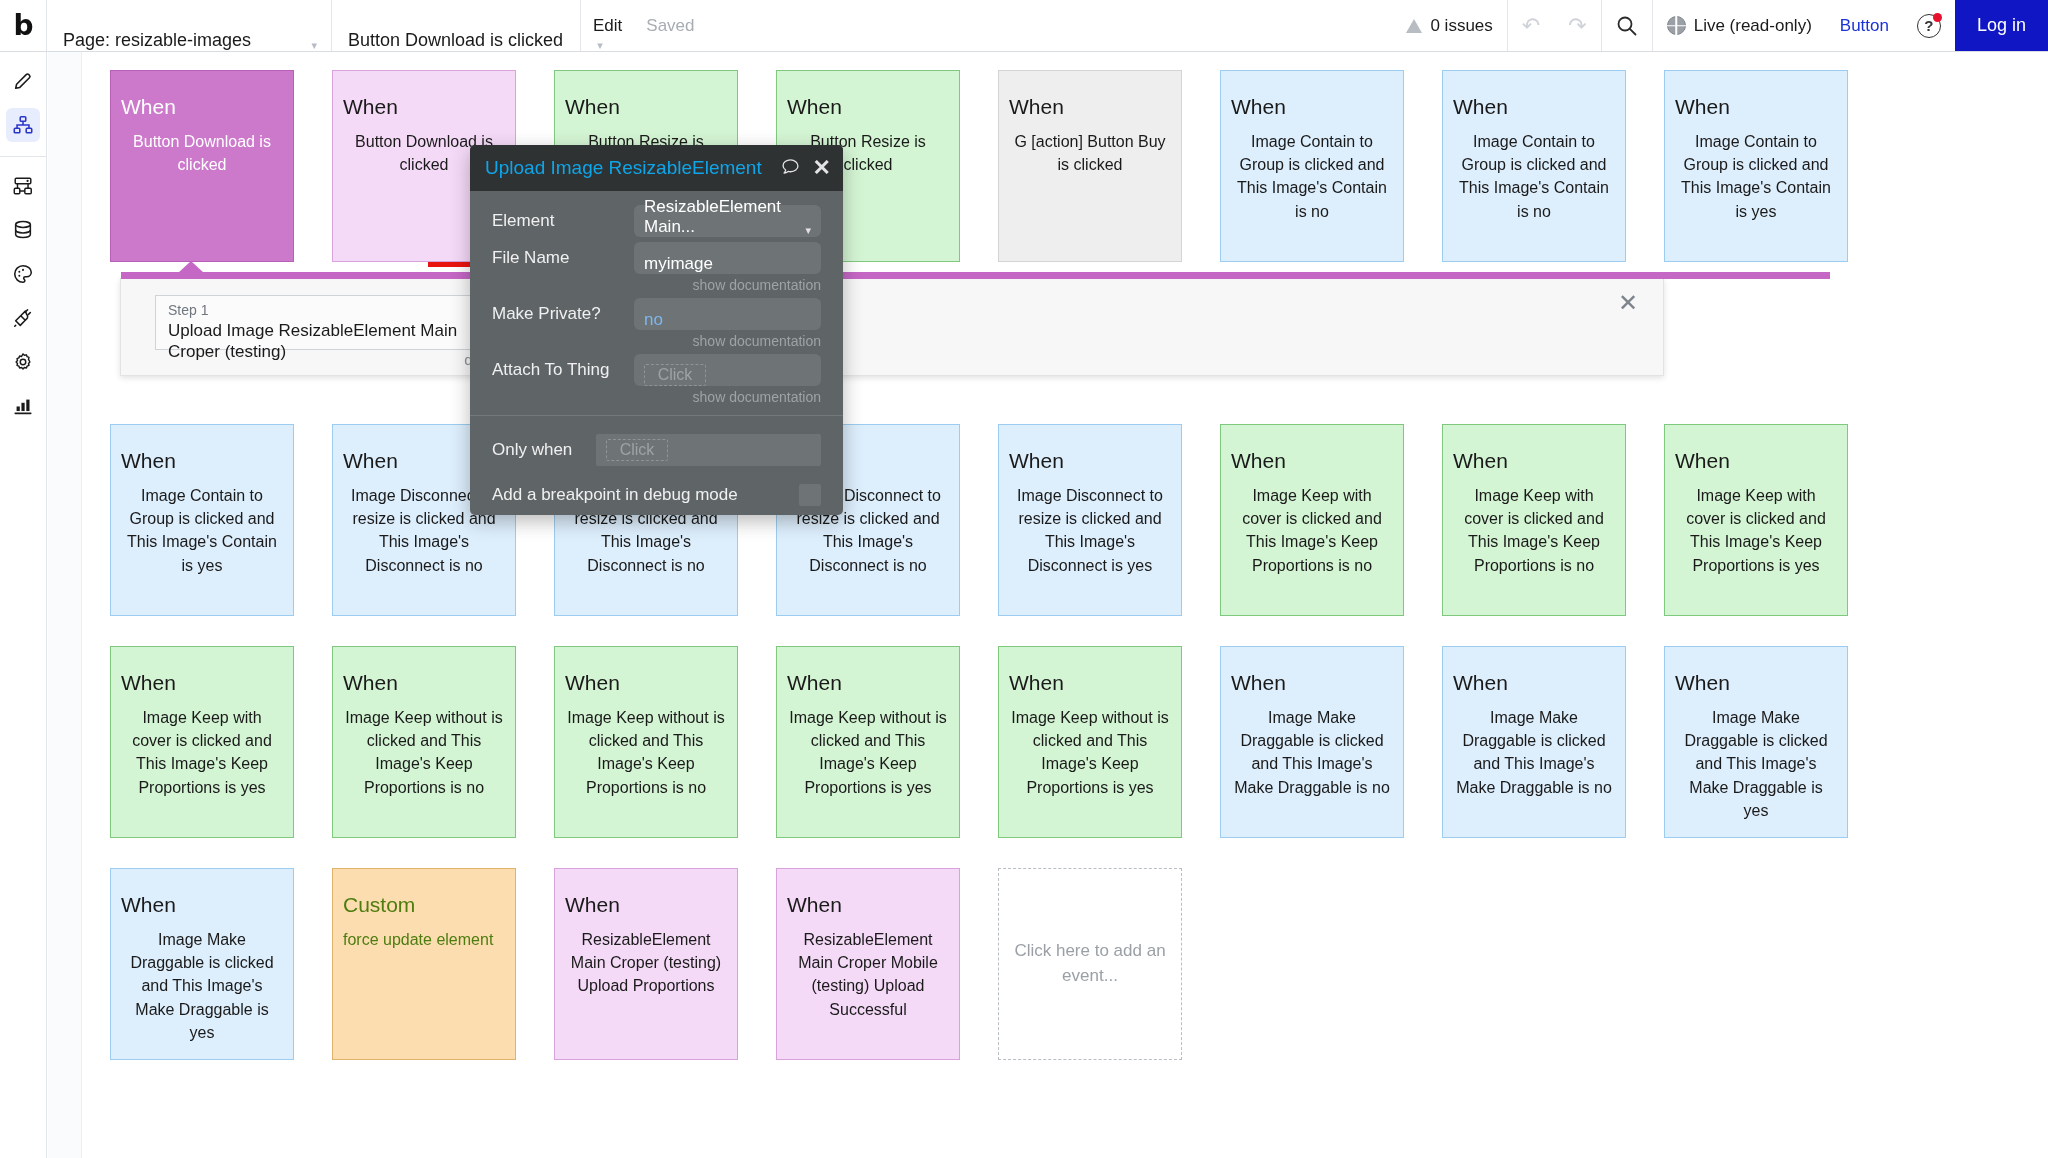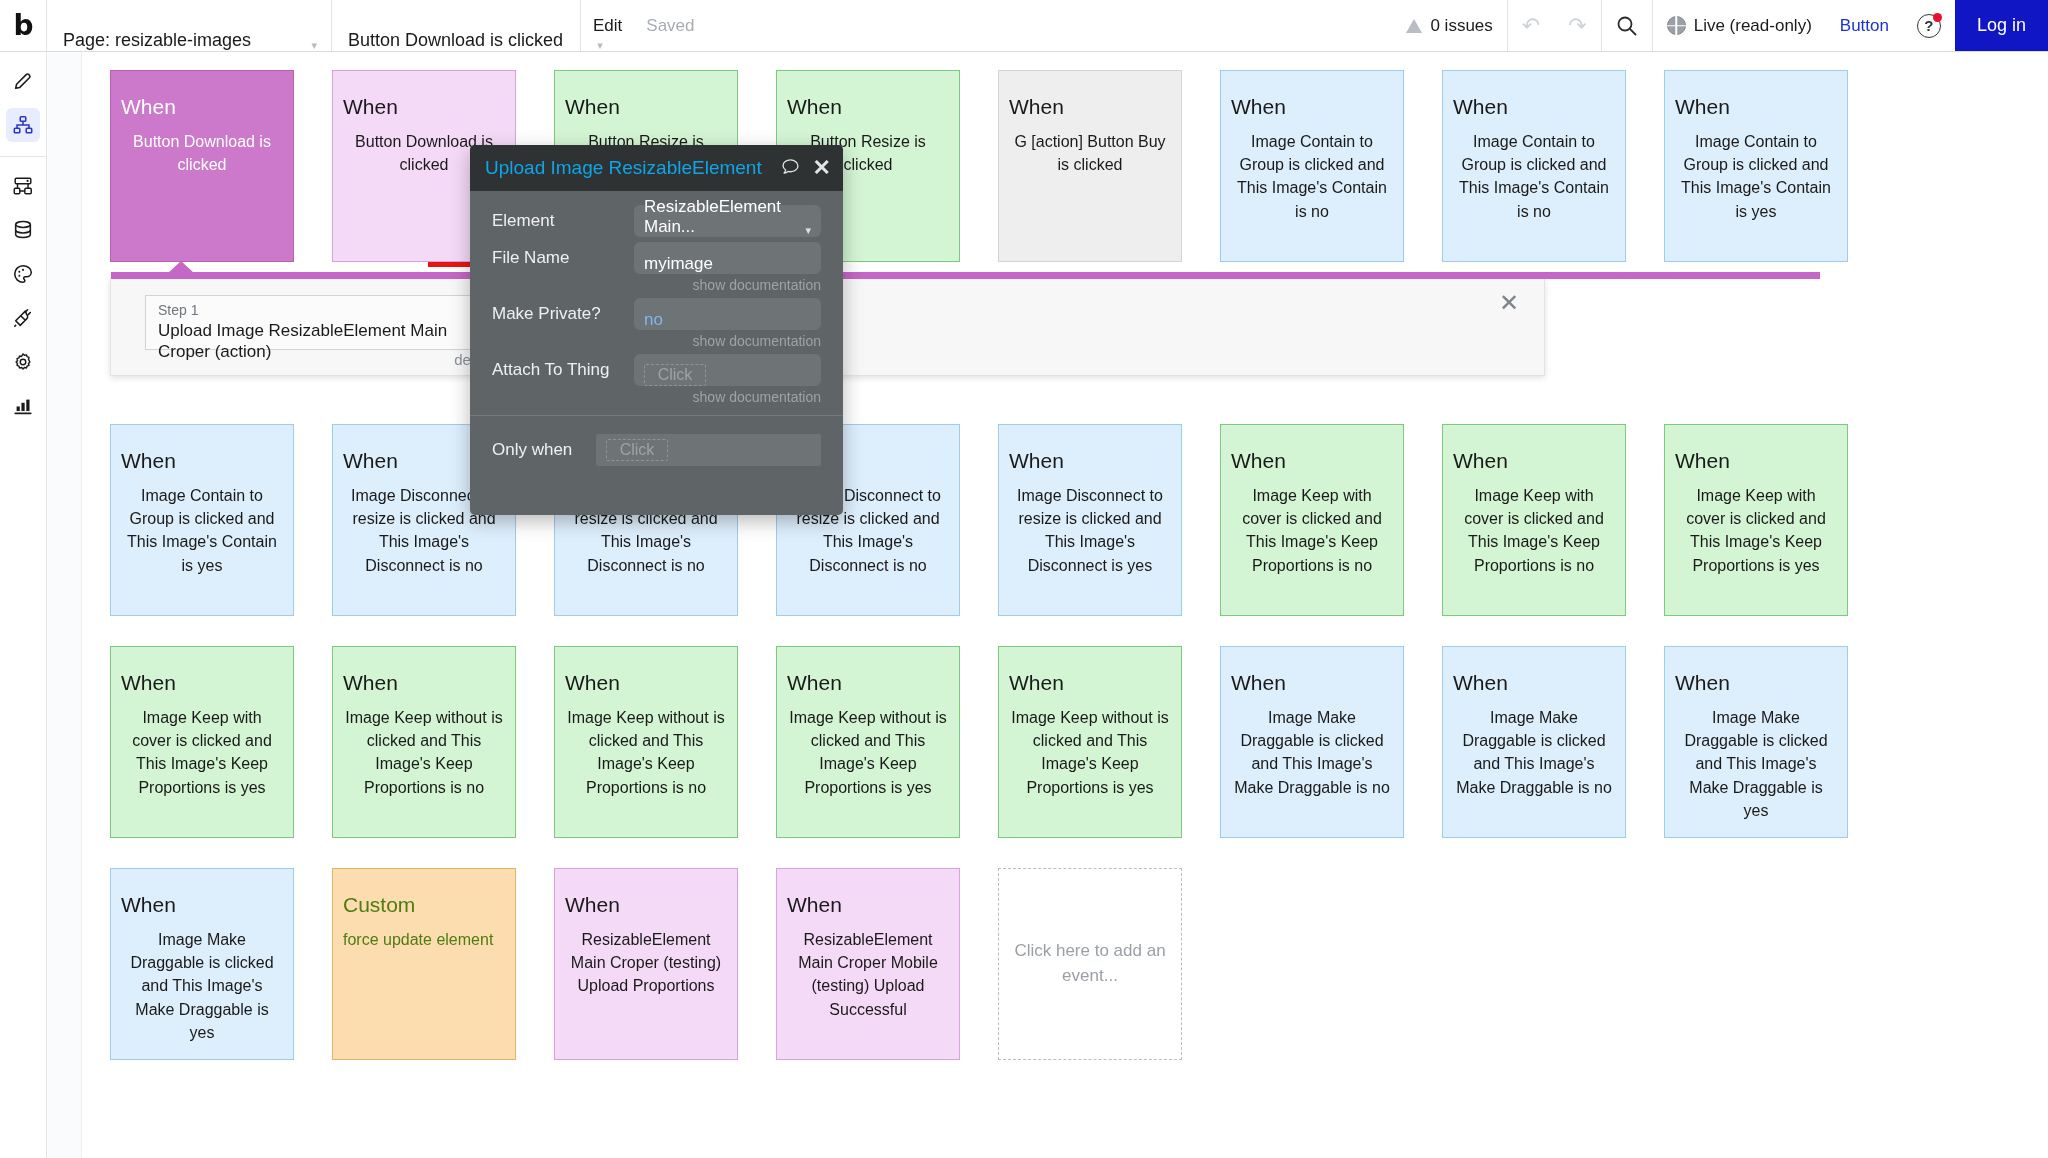--- a/index.html
+++ b/index.html
@@ -553,7 +553,7 @@
       </div>
     </div>
 
-  <div class="wf-panel" style="left: 62px; top: 226px; width: 1435px; height: 98px; padding-left: 28px;">
+  <div class="wf-panel" style="left: 72px; top: 226px; width: 1544px; height: 98px; padding-left: 28px;">
     <div class="wf-topline" style="width: 1709px;"></div>
     <div class="wf-caret"></div>
 

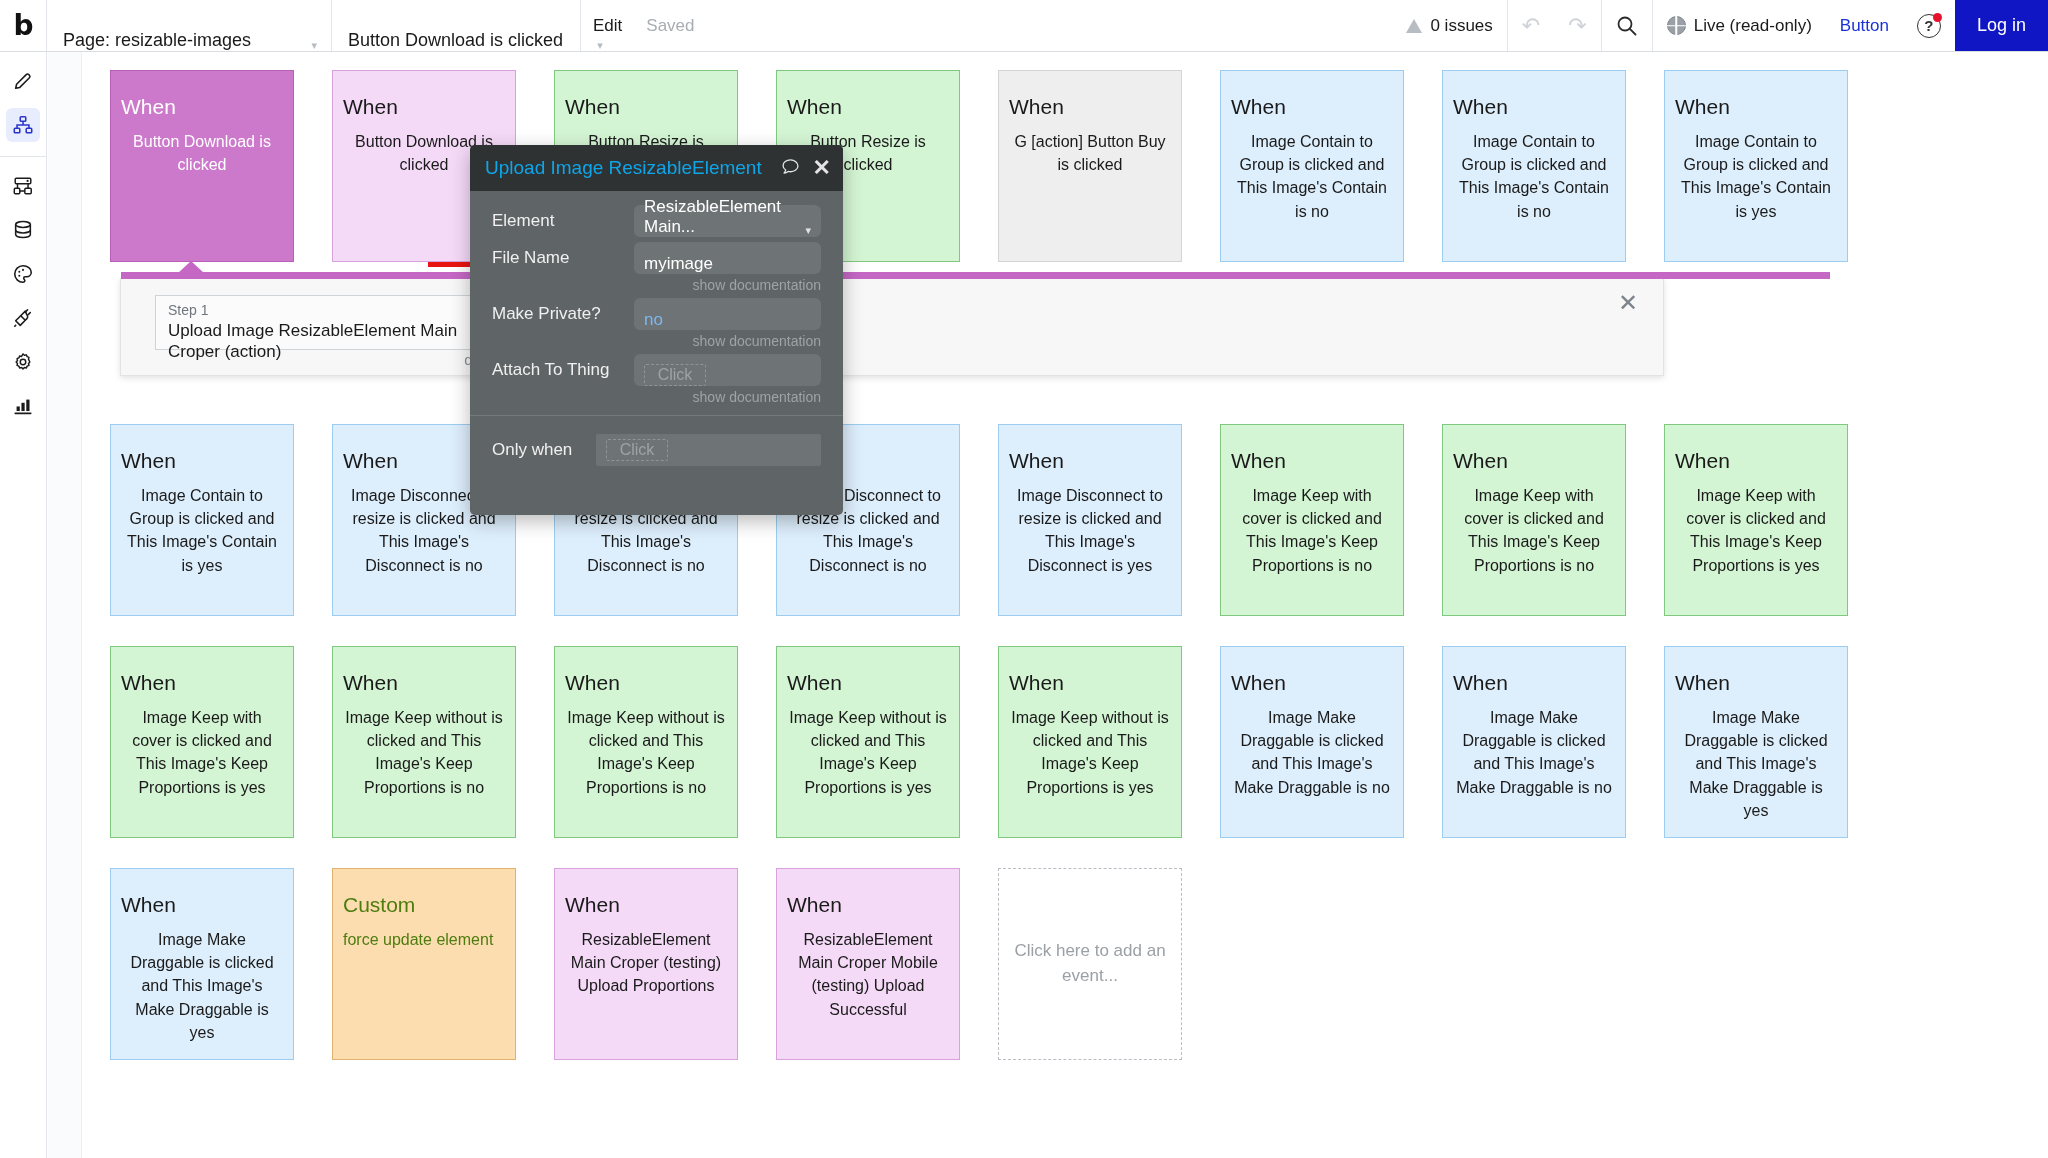--- a/index.html
+++ b/index.html
@@ -559,7 +559,7 @@
 
     <div class="wf-step" style="left: 34px; top: 16px; width: 360px; height: 55px;">
       <div class="step-n">Step 1</div>
-      <div class="step-t">Upload Image ResizableElement Main Croper (action)</div>
+      <div class="step-t">Upload Image ResizableElement Main Croper (testing)</div>
       <div class="step-del">delete</div>
     </div>
 

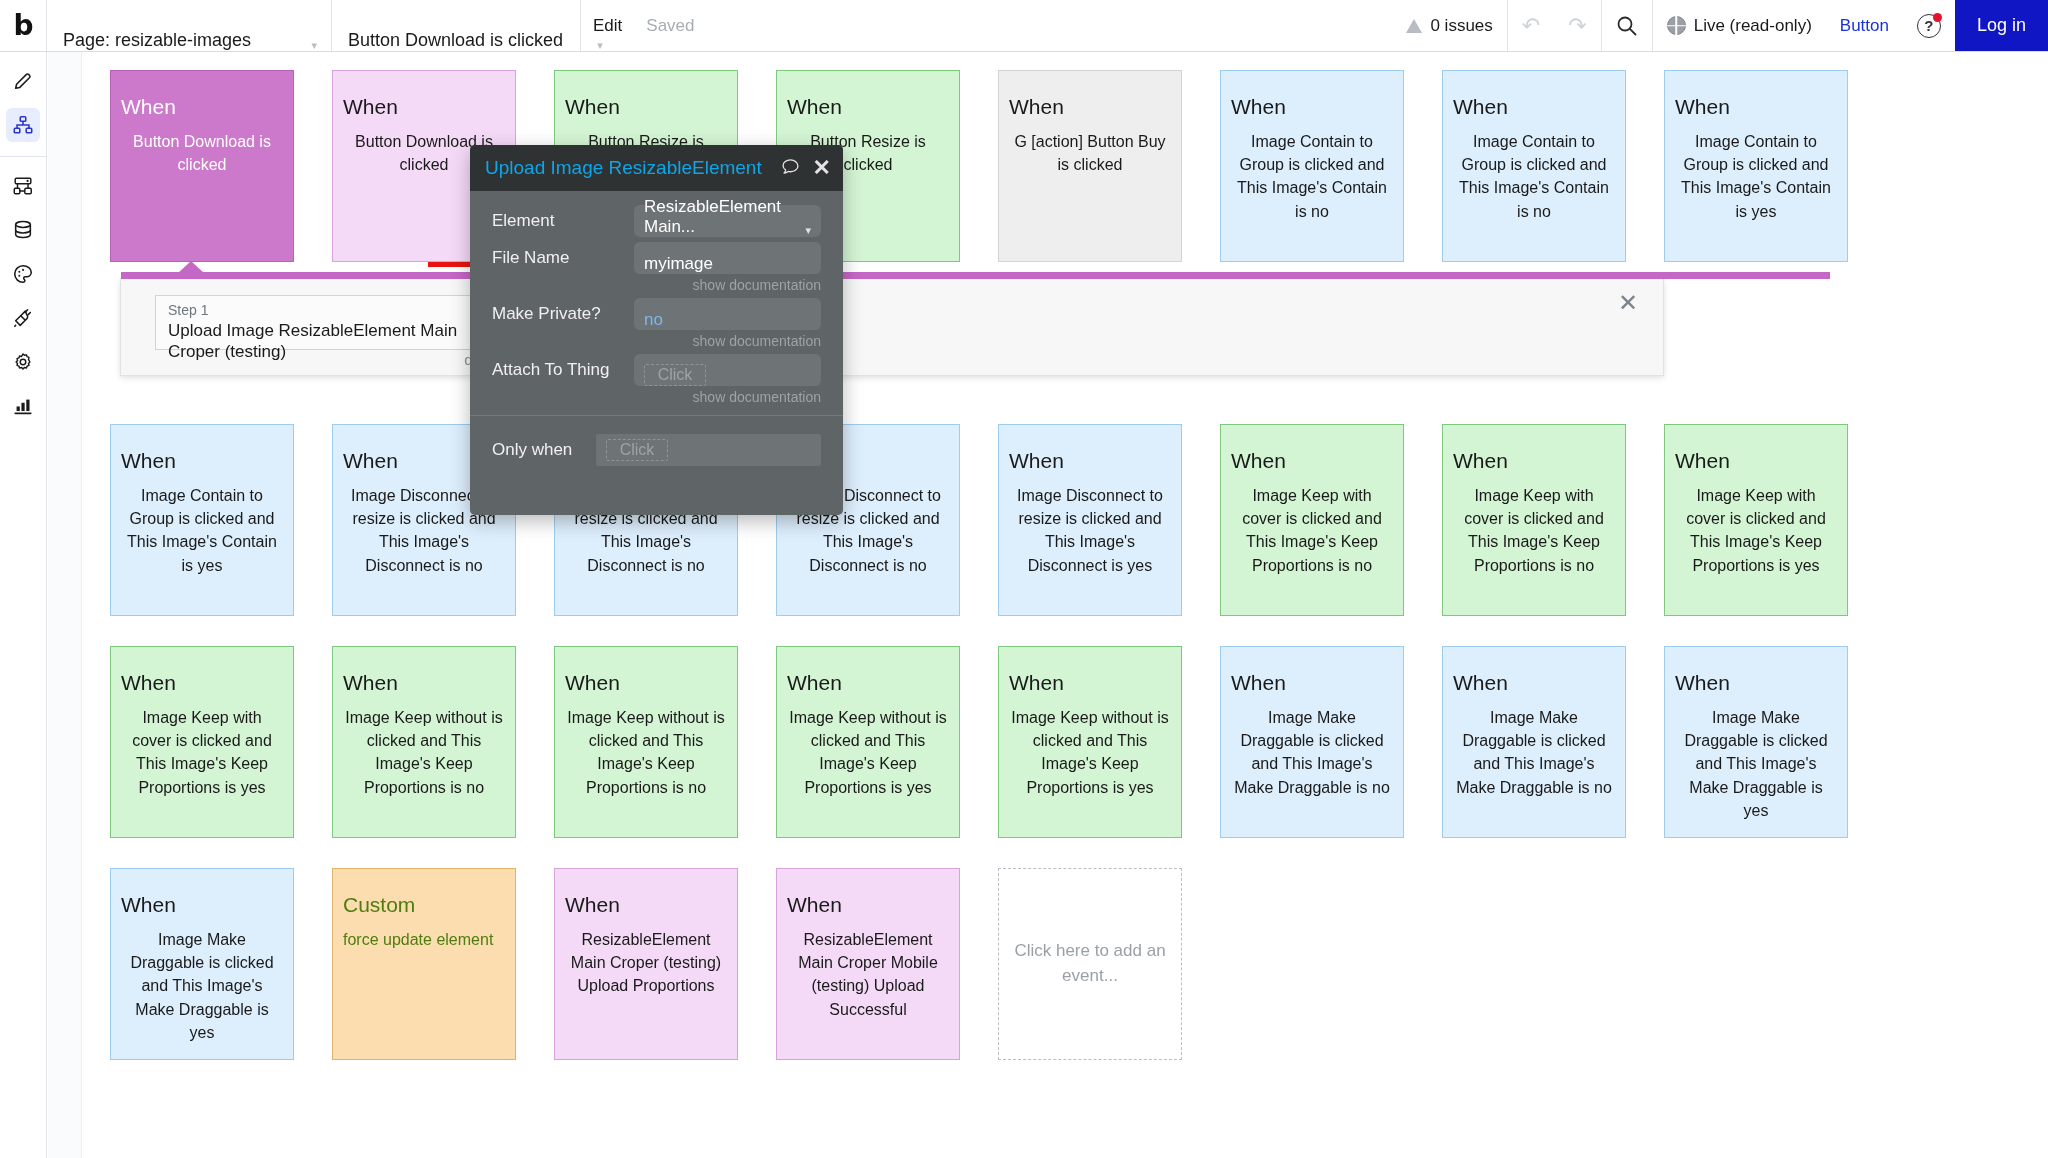--- a/index.html
+++ b/index.html
@@ -634,6 +634,10 @@
       </div>
     </div>
 
+    <div class="m-break">
+      <div class="bk-label">Add a breakpoint in debug mode</div>
+      <div class="bk-cb"></div>
+    </div>
 
   </div>
 </div>

